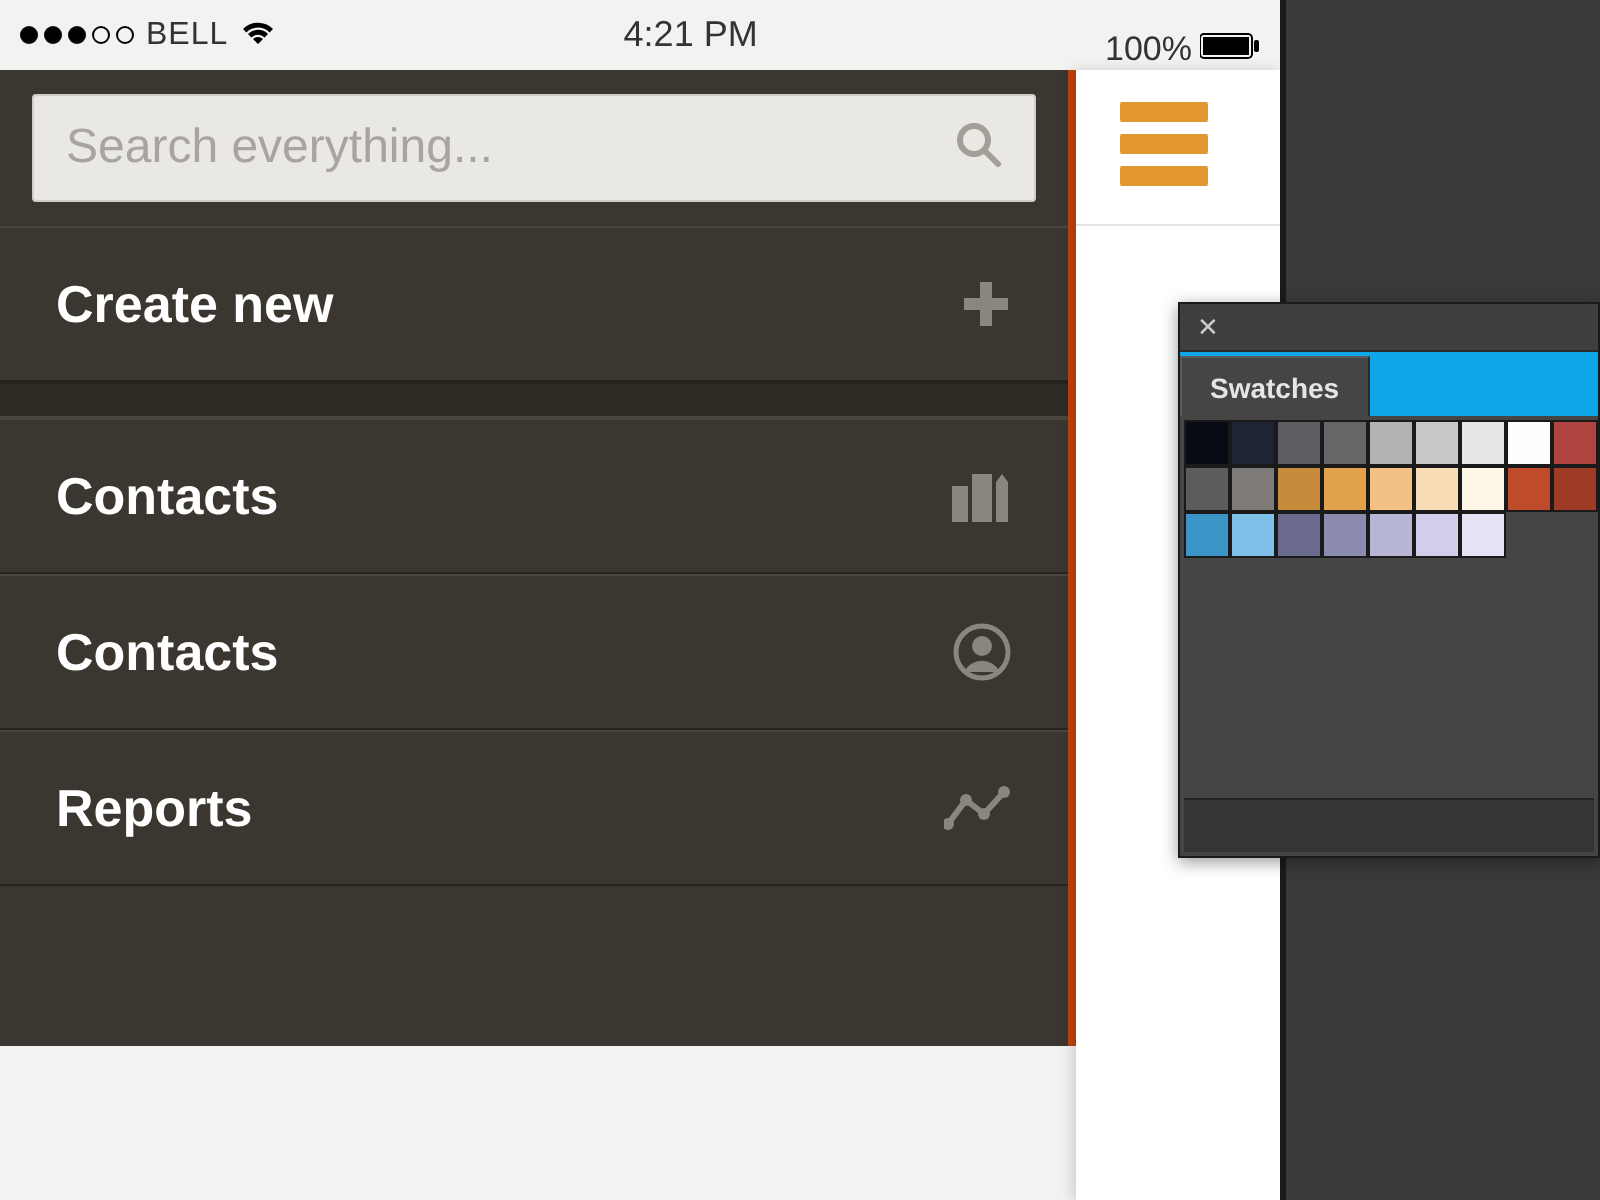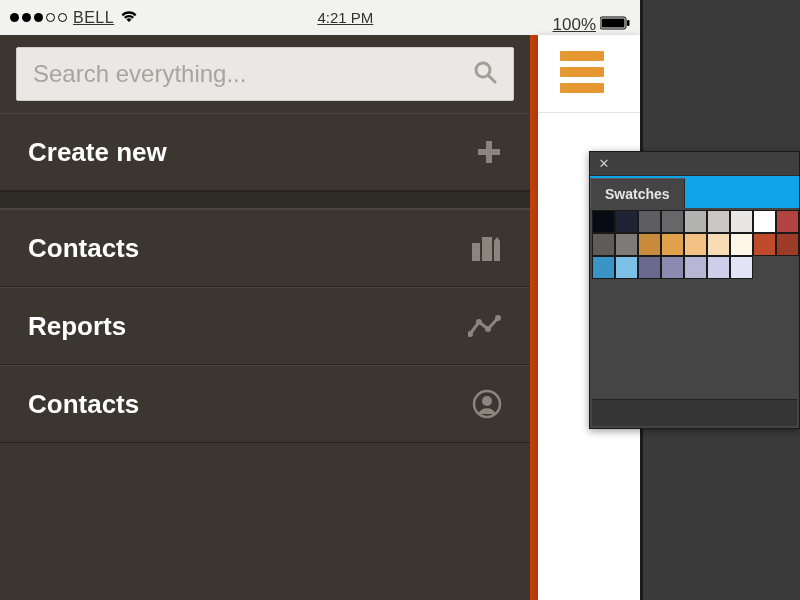--- a/index.html
+++ b/index.html
@@ -27,7 +27,6 @@
     font-size: 17px;
     color: #333;
     font-weight: 400;
-    text-decoration: underline;
   }
   .status-left { display: flex; align-items: center; gap: 6px; }
   .signal-dots { display: flex; gap: 3px; align-items: center; }

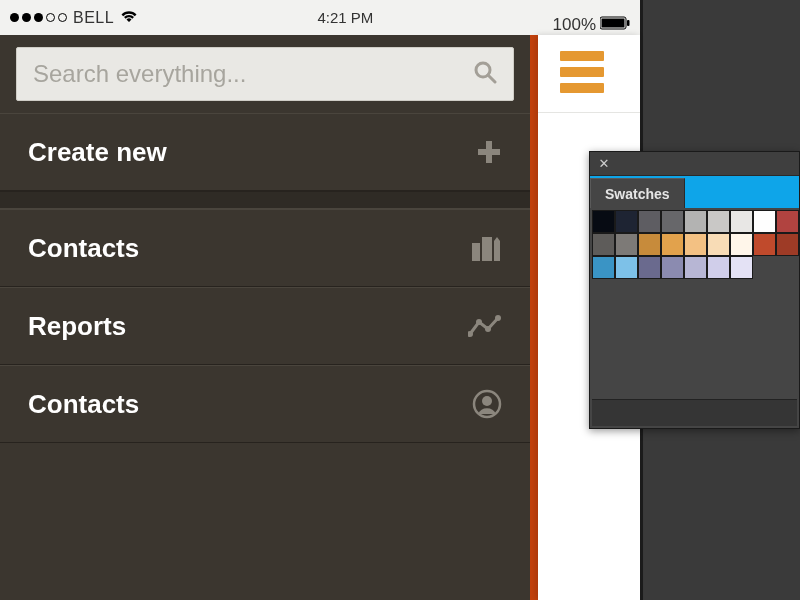--- a/index.html
+++ b/index.html
@@ -34,7 +34,7 @@
   .dot.empty { background: transparent; border: 1.5px solid #000; }
   .carrier { font-size: 16px; letter-spacing: 0.5px; }
   .wifi-icon { width: 18px; height: 14px; }
-  .status-center { font-size: 15px; font-weight: 500; }
+  .status-center { font-size: 18px; font-weight: 500; }
   .status-right { display: flex; align-items: center; gap: 4px; margin-top: 15px; }
   .battery-icon { width: 30px; height: 14px; }
 

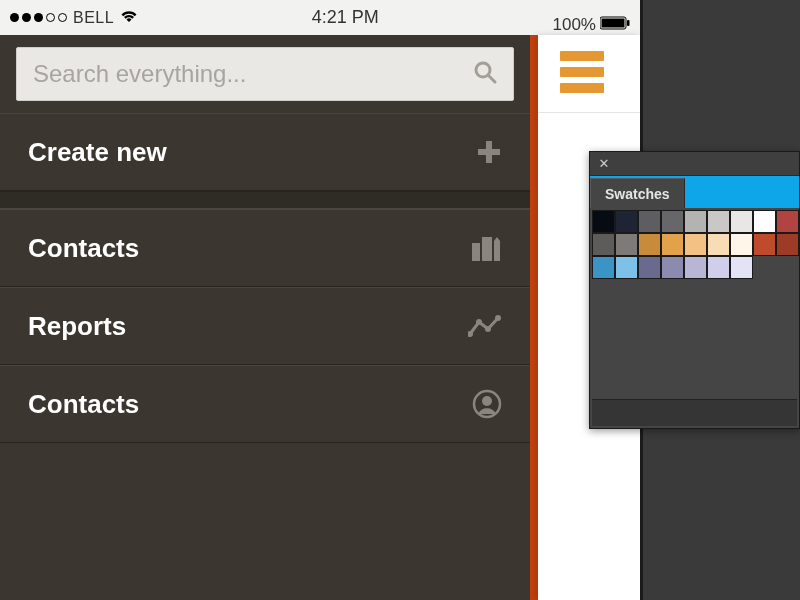--- a/index.html
+++ b/index.html
@@ -44,8 +44,8 @@
     left: 0;
     width: 538px;
     background: #3b362f;
-    height: 565px;
-    border-right: 8px solid #c2410c;
+    height: 488px;
+    border-right: 4px solid #c2410c;
   }
   .search-row {
     padding: 12px 16px;

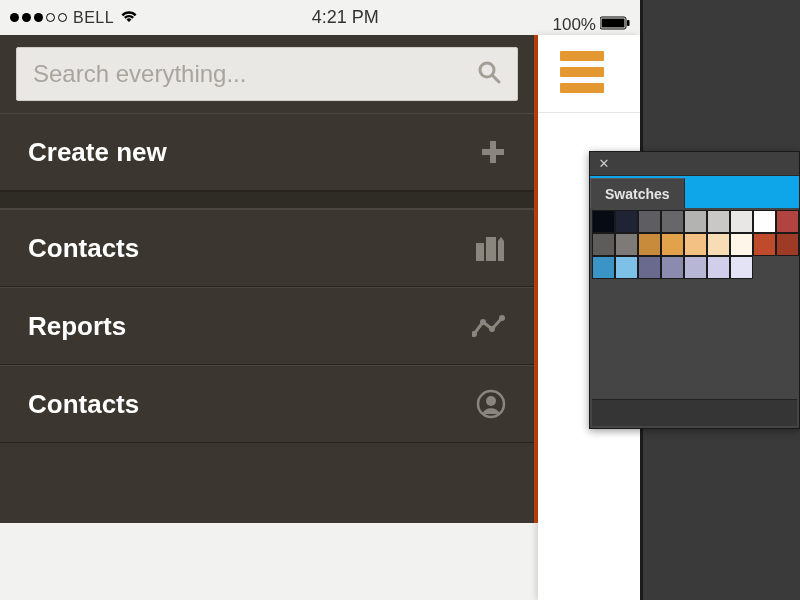--- a/index.html
+++ b/index.html
@@ -281,6 +281,17 @@
     </div>
 
     <div class="menu-item">
+      <span>Contacts</span>
+      <span class="menu-icon">
+        <svg width="30" height="30" viewBox="0 0 30 30">
+            <circle cx="15" cy="15" r="13" fill="none" stroke="#8b867d" stroke-width="2.5"></circle>
+            <circle cx="15" cy="12" r="5" fill="#8b867d"></circle>
+            <path d="M6 25 A10 10 0 0 1 24 25" fill="#8b867d"></path>
+          </svg>
+      </span>
+    </div>
+
+    <div class="menu-item">
       <span>Reports</span>
       <span class="menu-icon">
         <svg width="34" height="24" viewBox="0 0 34 24">
@@ -289,17 +300,6 @@
             <circle cx="11" cy="8" r="3" fill="#8b867d"></circle>
             <circle cx="20" cy="15" r="3" fill="#8b867d"></circle>
             <circle cx="30" cy="4" r="3" fill="#8b867d"></circle>
-          </svg>
-      </span>
-    </div>
-
-    <div class="menu-item">
-      <span>Contacts</span>
-      <span class="menu-icon">
-        <svg width="30" height="30" viewBox="0 0 30 30">
-            <circle cx="15" cy="15" r="13" fill="none" stroke="#8b867d" stroke-width="2.5"></circle>
-            <circle cx="15" cy="12" r="5" fill="#8b867d"></circle>
-            <path d="M6 25 A10 10 0 0 1 24 25" fill="#8b867d"></path>
           </svg>
       </span>
     </div>

